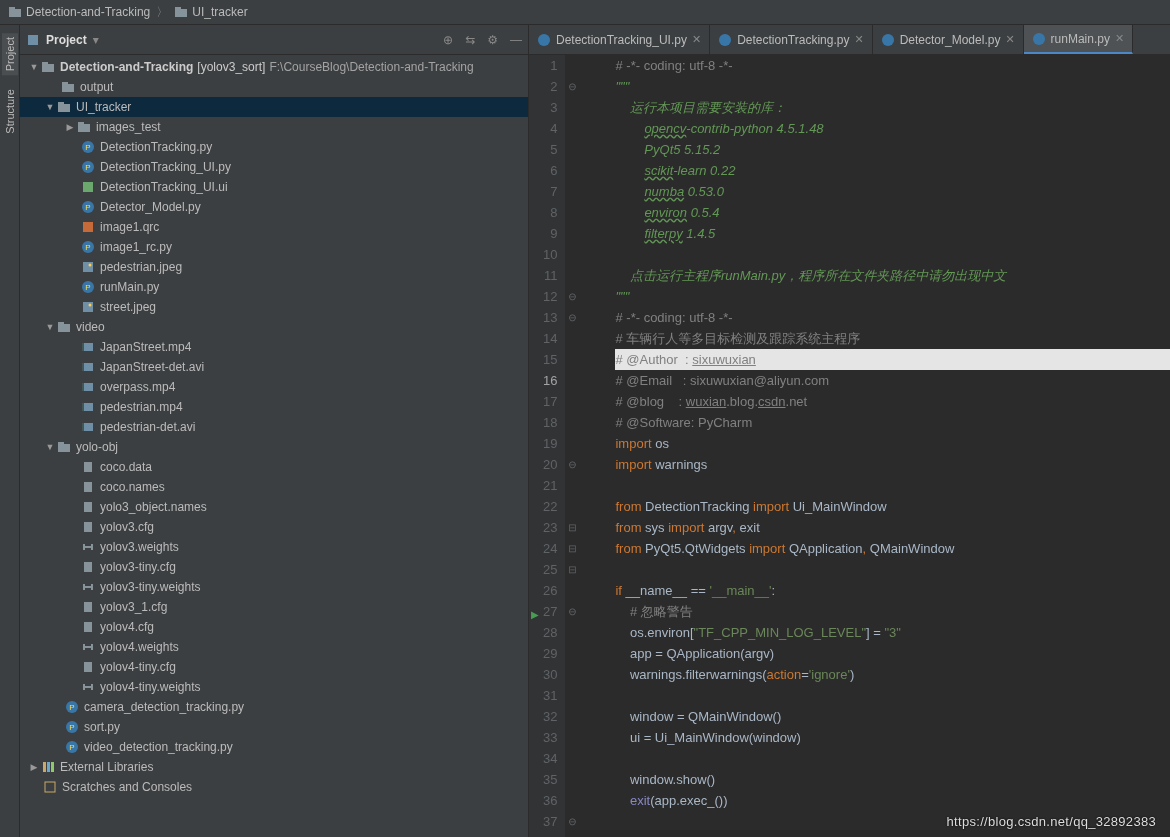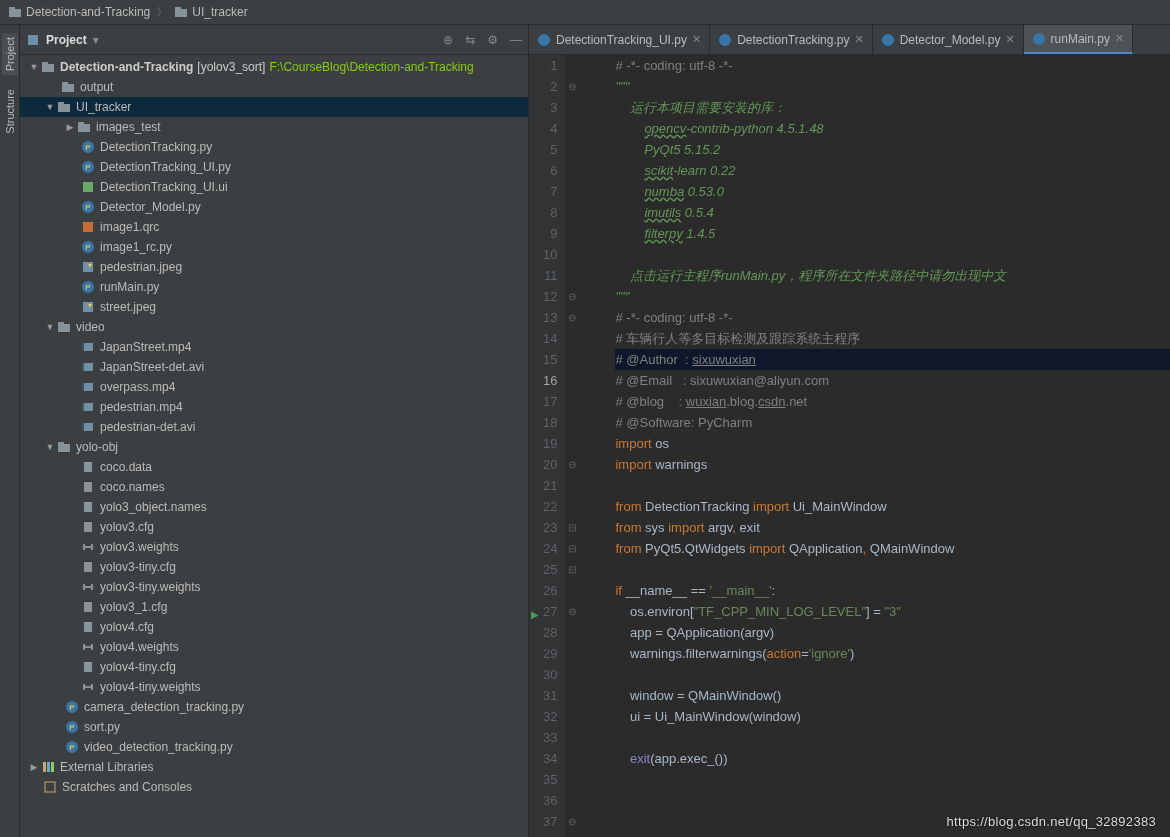--- a/index.html
+++ b/index.html
@@ -23,7 +23,7 @@
 .tree-row .ico { width:16px; height:16px; margin-right:4px; display:inline-flex; align-items:center; justify-content:center; }
 .tree-row .label { color:#bbb; }
 .tree-row .bold { font-weight:bold; color:#ccc; }
-.tree-row .muted { color:#84cc16; margin-left:4px; }
+.tree-row .muted { color:#a3a3a3; margin-left:4px; }
 .editor-area { flex:1; display:flex; flex-direction:column; background:#2b2b2b; }
 .tabs { height:30px; display:flex; align-items:stretch; background:#3c3f41; border-bottom:1px solid #2b2b2b; overflow:hidden; }
 .tab { display:flex; align-items:center; padding:0 8px; gap:5px; border-right:1px solid #2b2b2b; color:#bbb; cursor:pointer; font-size:12px; }

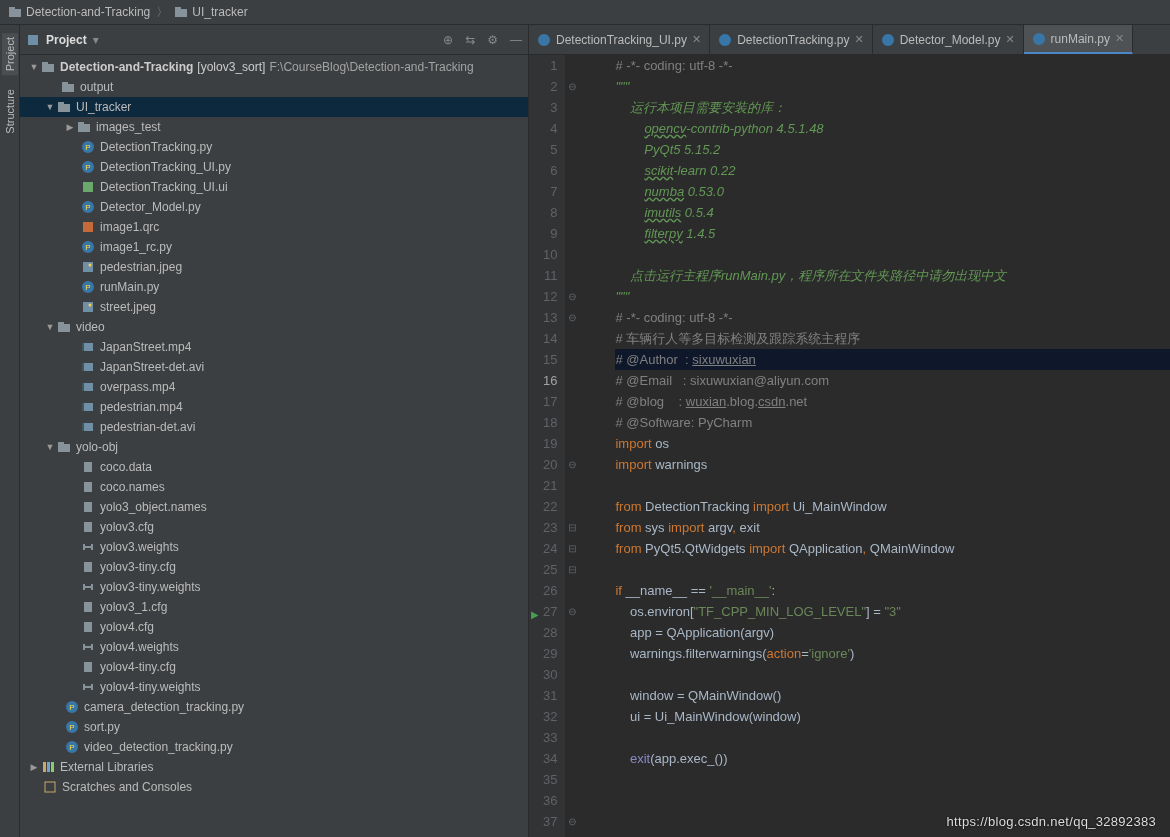--- a/index.html
+++ b/index.html
@@ -569,7 +569,7 @@
           <div class="line"><span class="c-docstring">        PyQt5 5.15.2</span></div>
           <div class="line"><span class="c-docstring">        </span><span class="c-link">scikit</span><span class="c-docstring">-learn 0.22</span></div>
           <div class="line"><span class="c-docstring">        </span><span class="c-link">numba</span><span class="c-docstring"> 0.53.0</span></div>
-          <div class="line"><span class="c-docstring">        </span><span class="c-link">imutils</span><span class="c-docstring"> 0.5.4</span></div>
+          <div class="line"><span class="c-docstring">        </span><span class="c-link">environ</span><span class="c-docstring"> 0.5.4</span></div>
           <div class="line"><span class="c-docstring">        </span><span class="c-link">filterpy</span><span class="c-docstring"> 1.4.5</span></div>
           <div class="line"></div>
           <div class="line"><span class="c-docstring">    点击运行主程序runMain.py，程序所在文件夹路径中请勿出现中文</span></div>

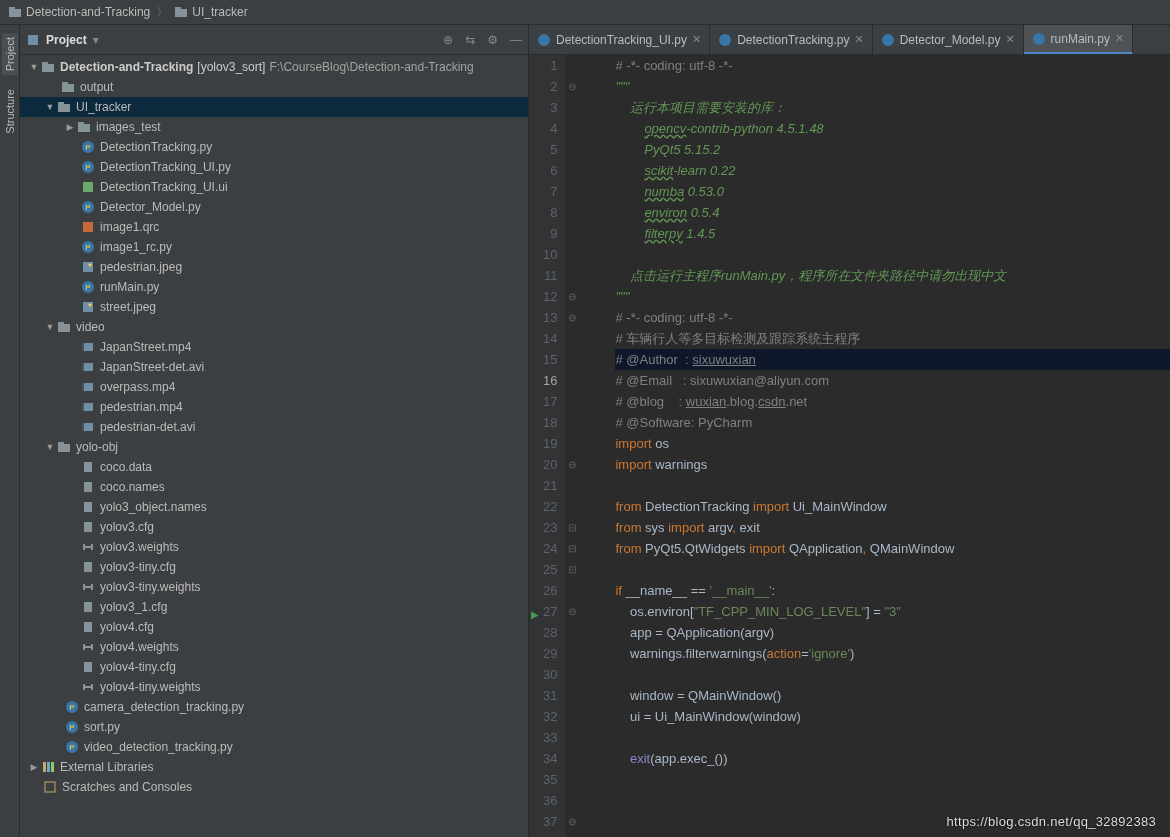--- a/index.html
+++ b/index.html
@@ -38,7 +38,7 @@
 .fold-col div { height:21px; text-align:center; font-size:10px; }
 .code { flex:1; background:#2b2b2b; color:#a9b7c6; padding-left:4px; }
 .code .line { height:21px; white-space:pre;margin-left:32px; }
-.code .line.current { background:#0f172a; }
+.code .line.current { background:#e5e5e5; }
 .c-comment { color:#808080; }
 .c-docstring { color:#629755; font-style:italic; }
 .c-link { color:#629755; font-style:italic; text-decoration:underline; text-decoration-style:wavy; text-decoration-color:#629755; }

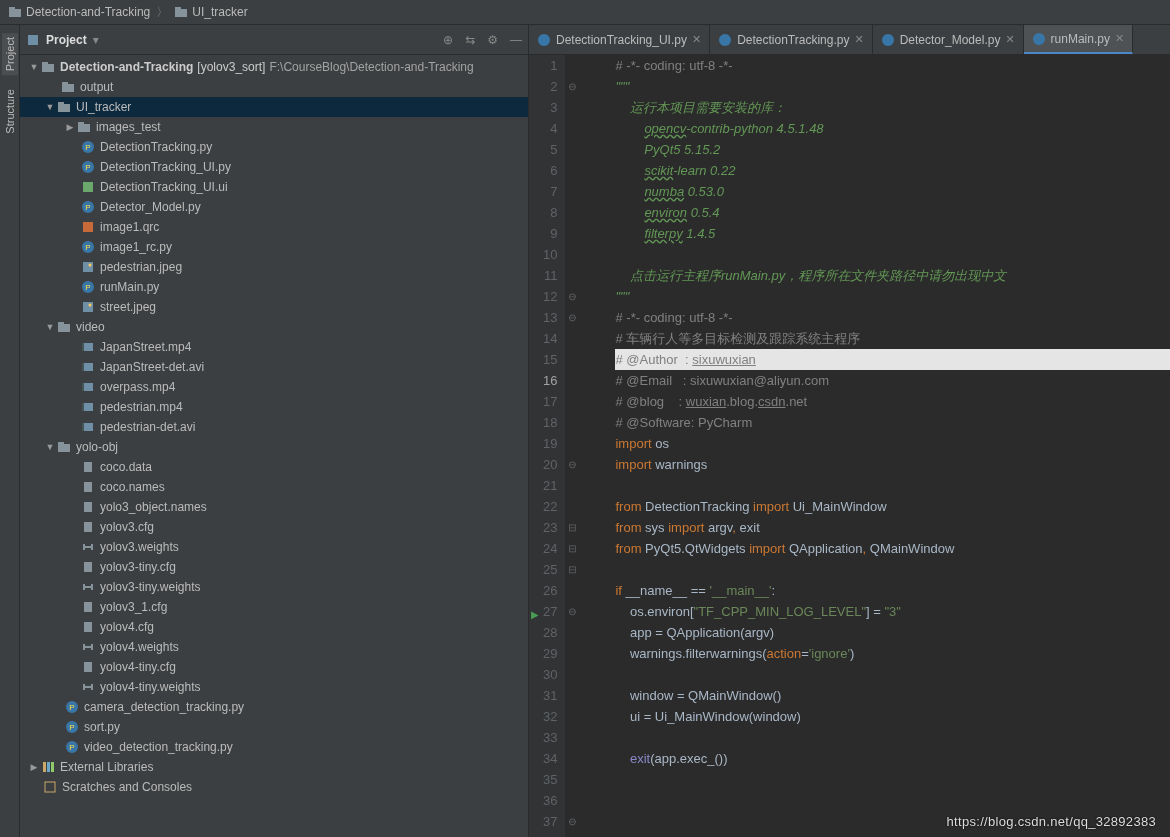--- a/index.html
+++ b/index.html
@@ -588,6 +588,7 @@
           <div class="line"><span class="c-keyword">from </span><span>PyQt5.QtWidgets </span><span class="c-keyword">import </span><span>QApplication</span><span class="c-keyword">, </span><span>QMainWindow</span></div>
           <div class="line"></div>
           <div class="line"><span class="c-keyword">if </span><span>__name__ == </span><span class="c-string">'__main__'</span><span>:</span></div>
+          <div class="line"><span class="c-comment">    # 忽略警告</span></div>
           <div class="line"><span>    os.environ[</span><span class="c-string">"TF_CPP_MIN_LOG_LEVEL"</span><span>] = </span><span class="c-string">"3"</span></div>
           <div class="line"><span>    app = QApplication(argv)</span></div>
           <div class="line"><span>    warnings.filterwarnings(</span><span class="c-attr">action</span><span>=</span><span class="c-string">'ignore'</span><span>)</span></div>

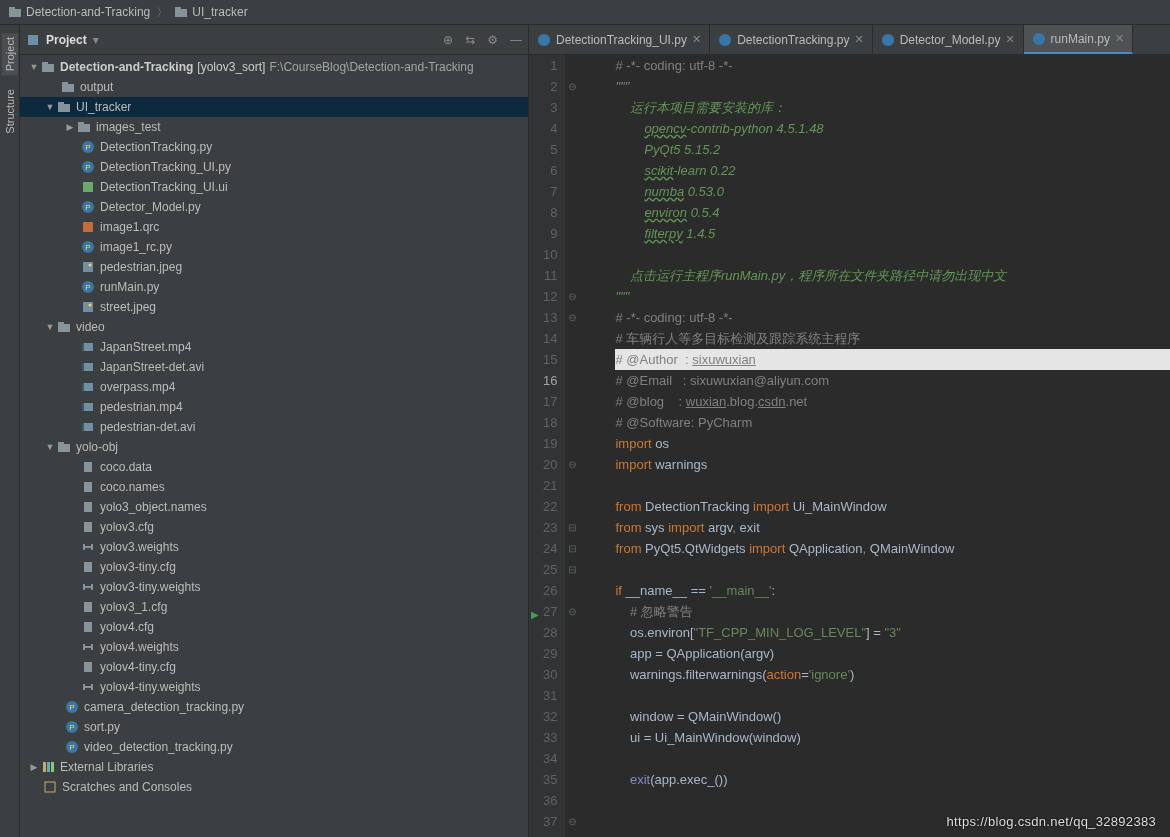--- a/index.html
+++ b/index.html
@@ -596,6 +596,7 @@
           <div class="line"><span>    window = QMainWindow()</span></div>
           <div class="line"><span>    ui = Ui_MainWindow(window)</span></div>
           <div class="line"></div>
+          <div class="line"><span>    window.show()</span></div>
           <div class="line"><span>    </span><span class="c-builtin">exit</span><span>(app.exec_())</span></div>
         </div>
     </div>

